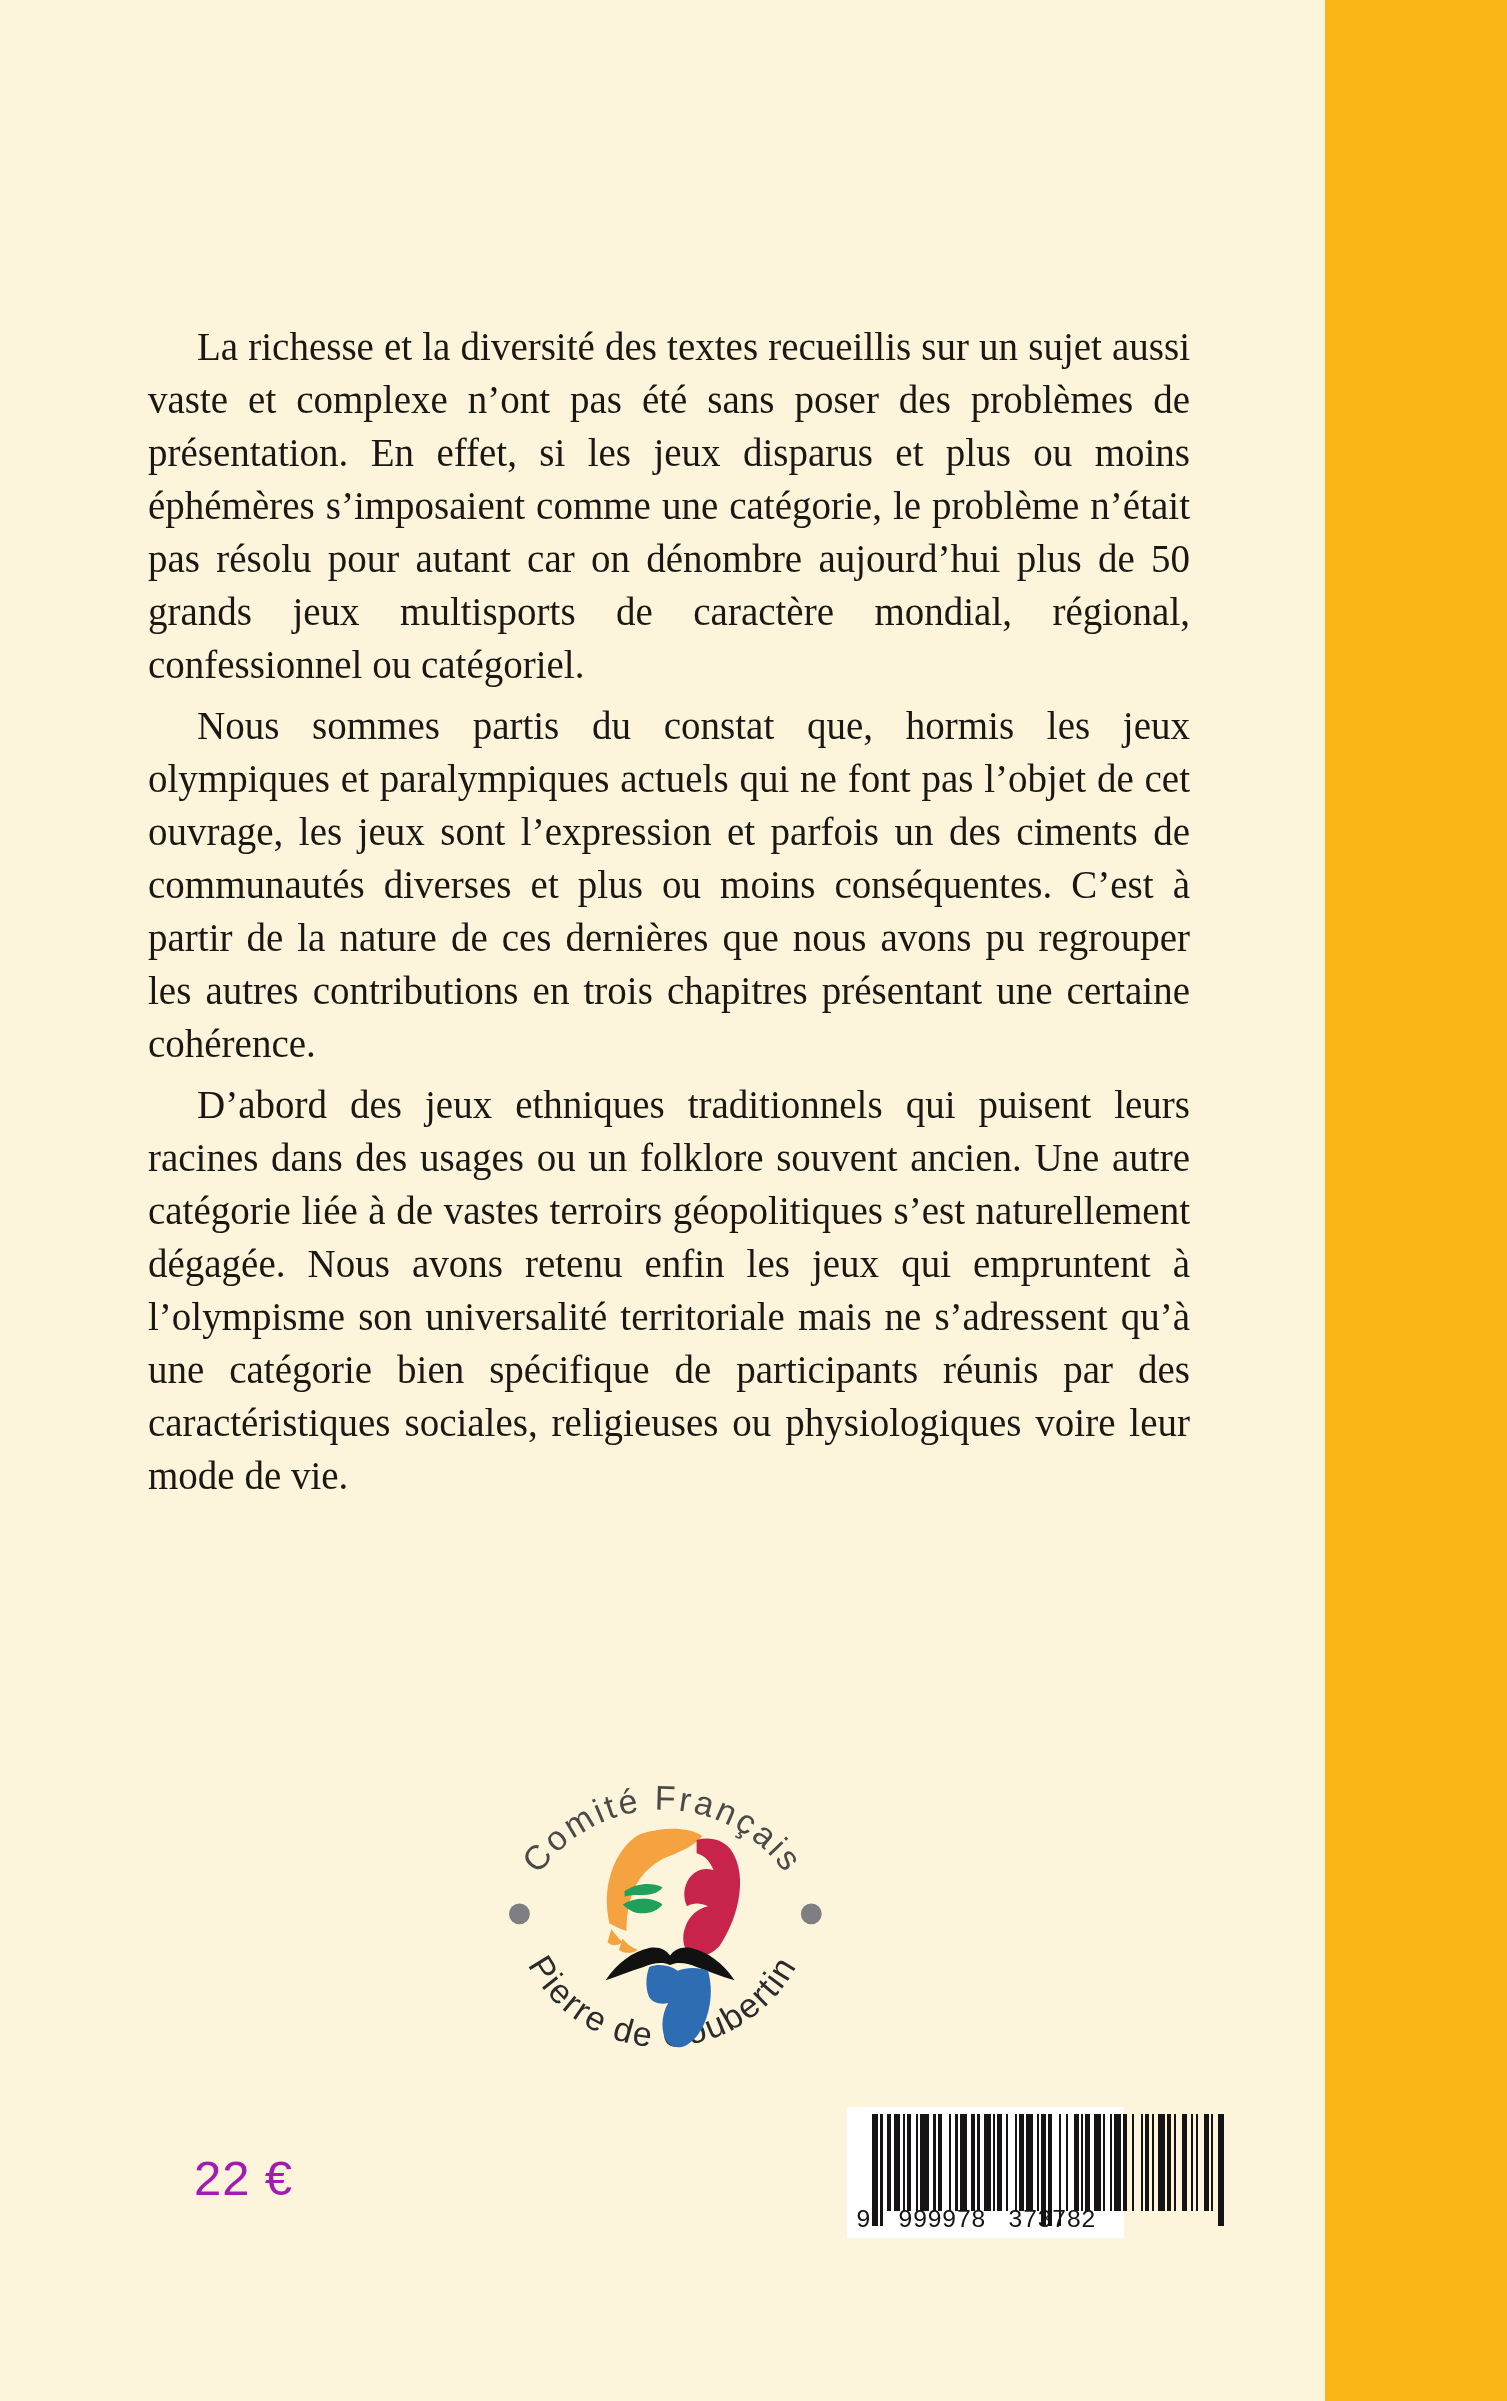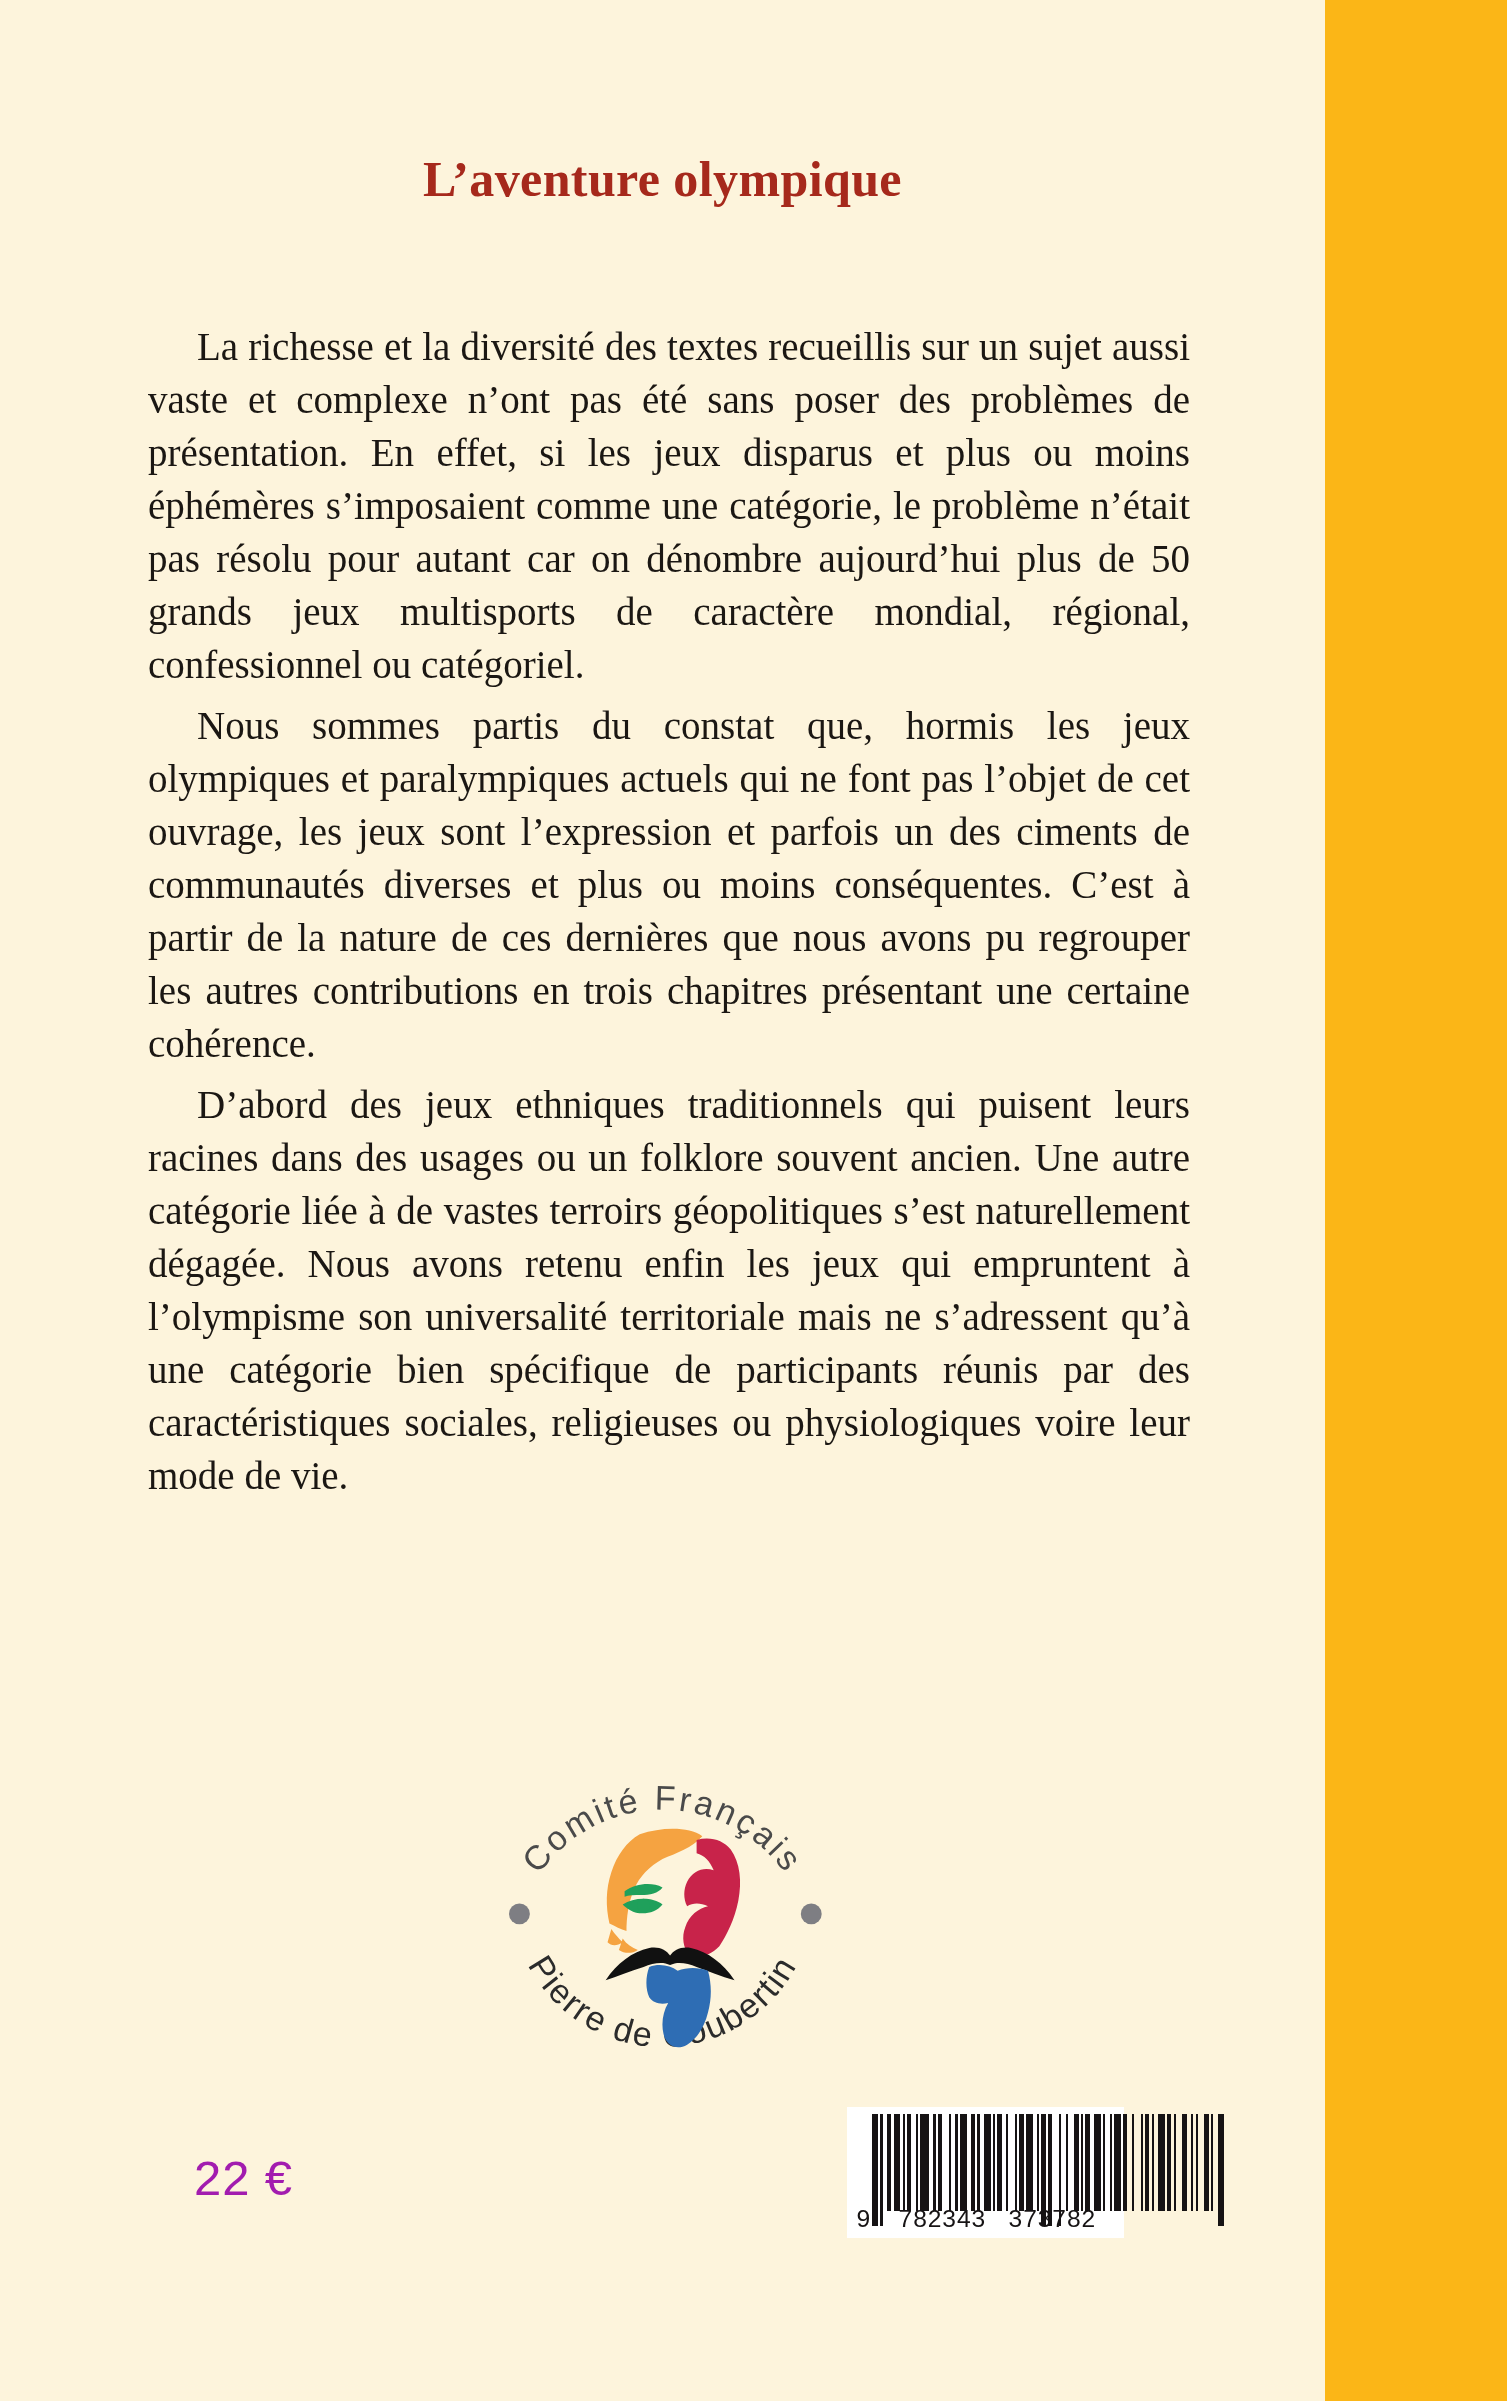--- a/index.html
+++ b/index.html
@@ -155,7 +155,6 @@
 
   <div class="content">
 
-    <div class="blurb-title">L’aventure olympique</div>
 
     <div class="blurb">
       <p>La richesse et la diversité des textes recueillis sur un sujet aussi vaste et complexe n’ont pas été sans poser des problèmes de présentation. En effet, si les jeux disparus et plus ou moins éphémères s’imposaient comme une catégorie, le problème n’était pas résolu pour autant car on dénombre aujourd’hui plus de 50 grands jeux multisports de caractère mondial, régional, confessionnel ou catégoriel.</p>

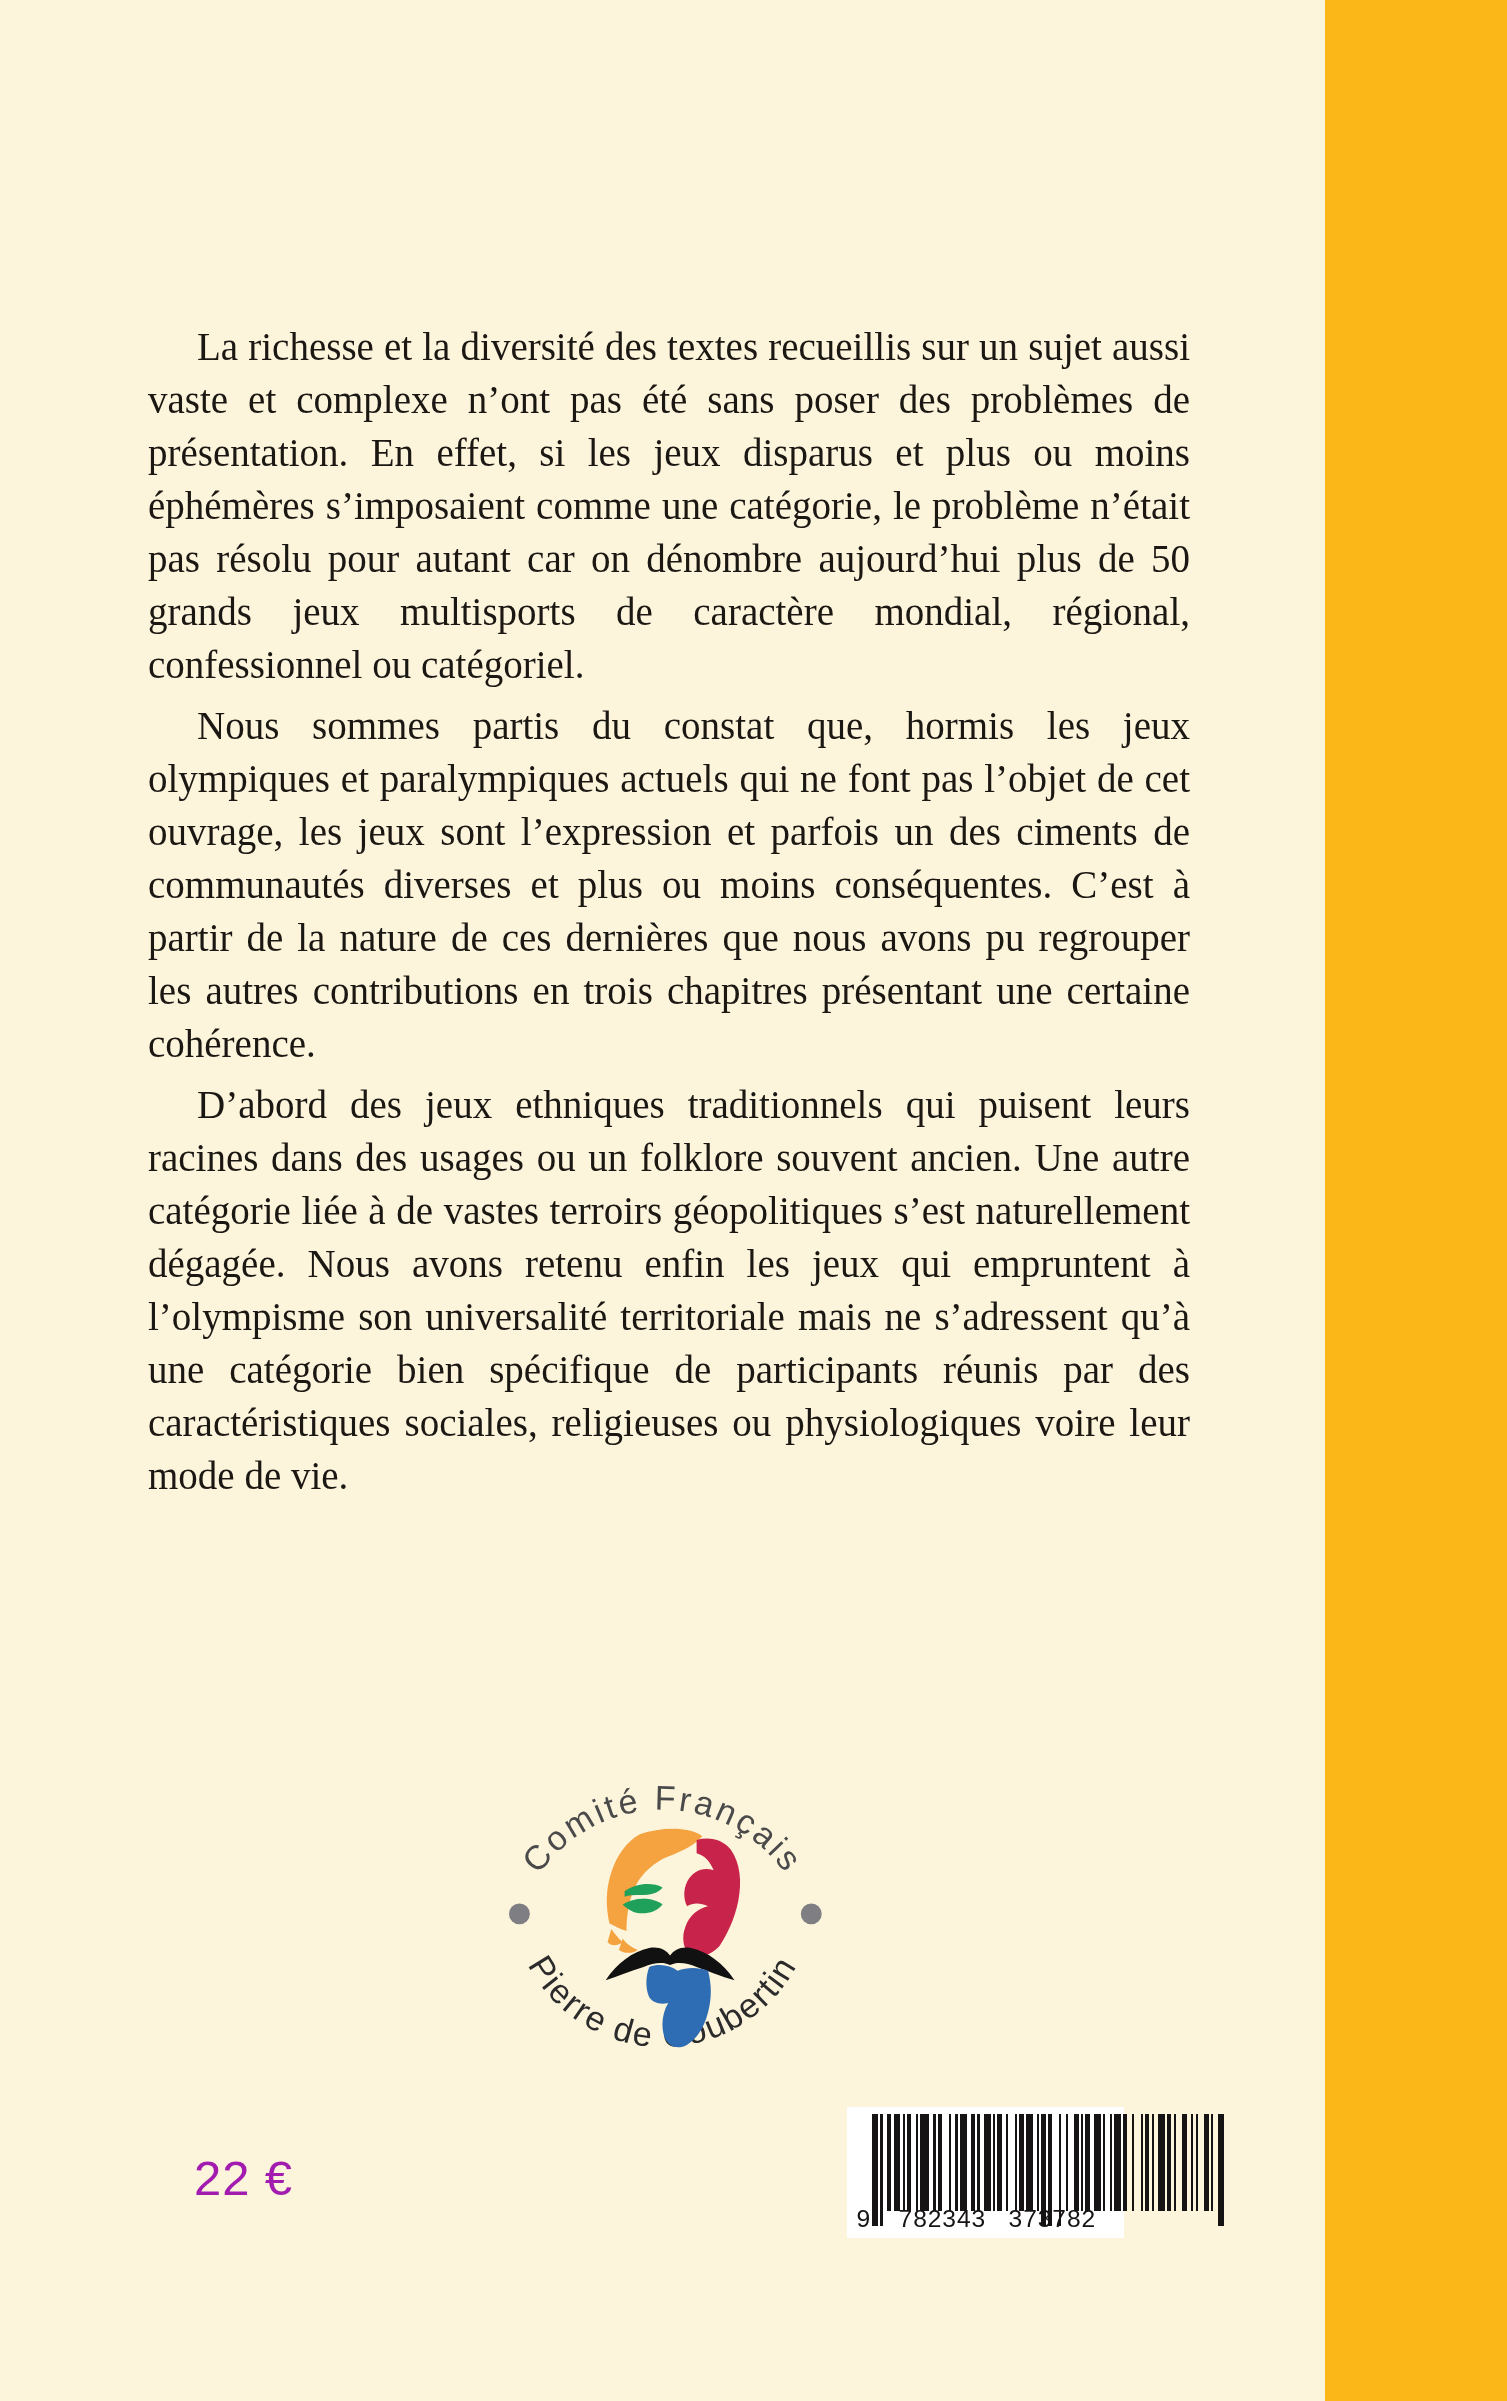--- a/index.html
+++ b/index.html
@@ -317,7 +317,7 @@
         </div>
       <div class="barcode-digits">
         <span class="d-lead">9</span>
-        <span class="d-left">782343</span>
+        <span class="d-left">999978</span>
         <span class="d-right">373782</span>
       </div>
     </div>

